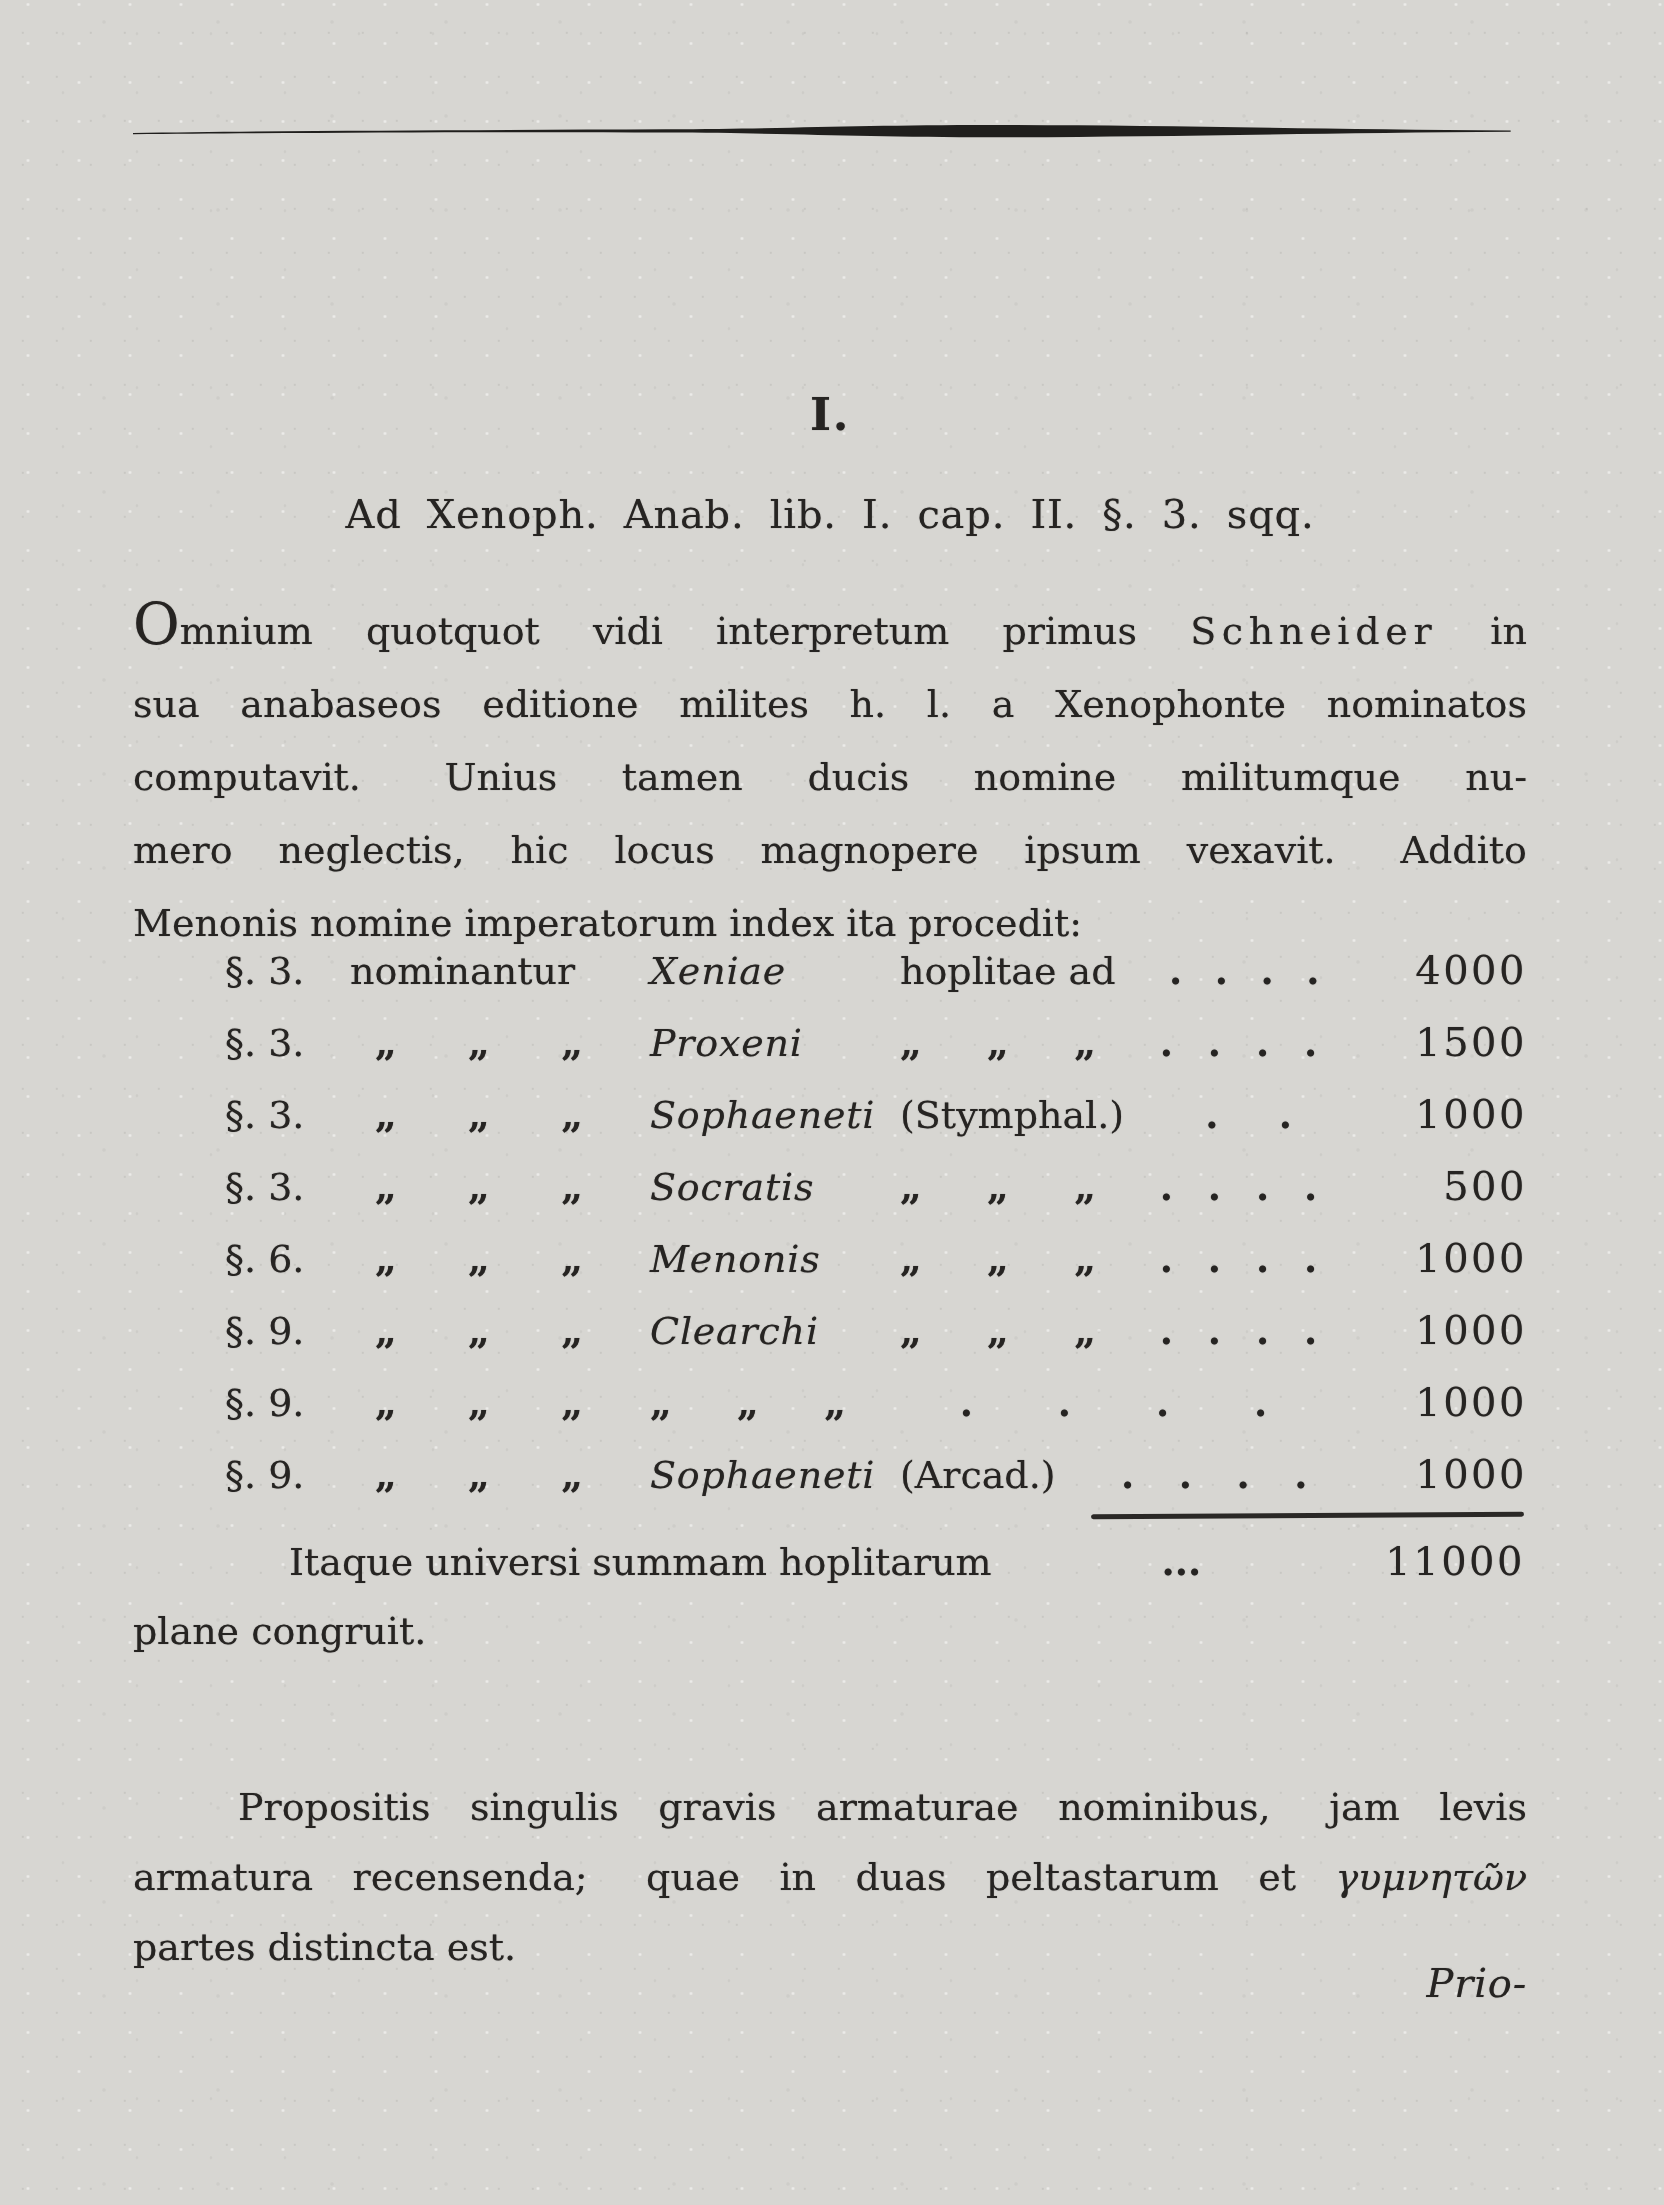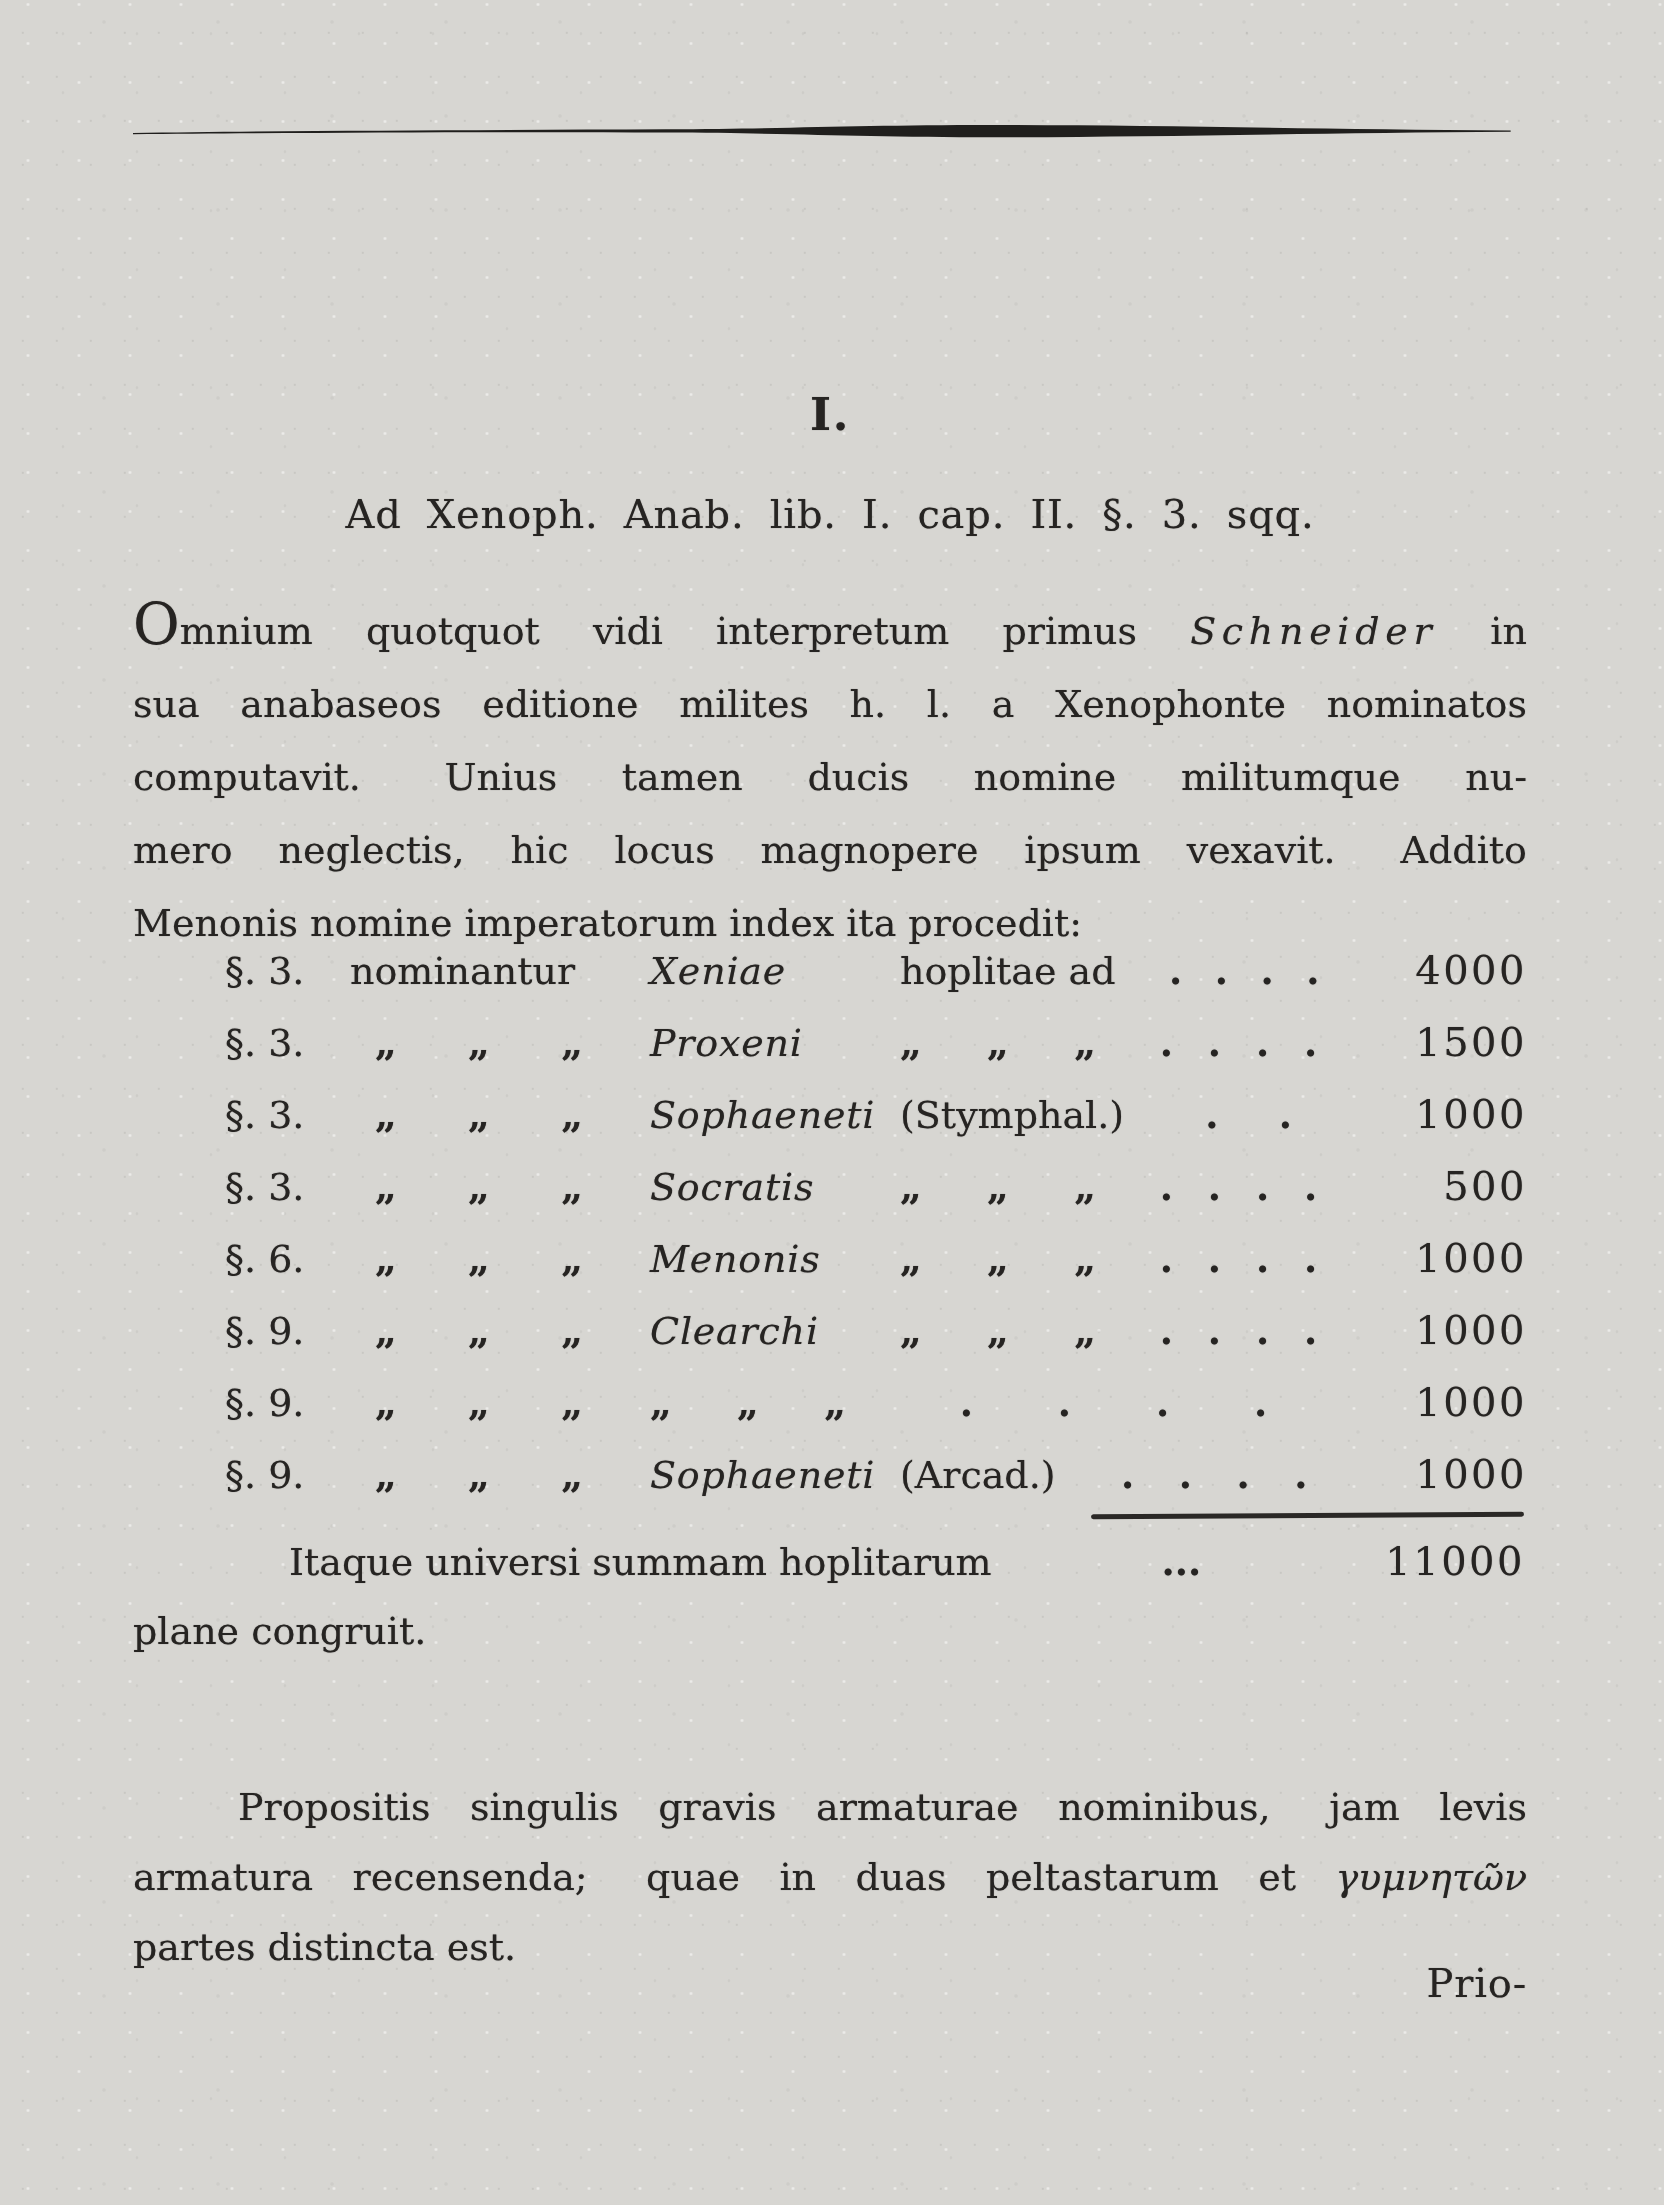--- a/index.html
+++ b/index.html
@@ -30,7 +30,7 @@
   .closing{top:1595px;}
   .para2{top:1772px;line-height:70px;}
   .seg-init{font-size:57px;}
-  .seg-si{font-style:italic;letter-spacing:.15em;}
+  .seg-si{letter-spacing:.15em;}
   .seg-gi{font-style:italic;}
   .muster{top:934px;font-size:38px;}
   .trow{display:flex;align-items:baseline;height:72px;line-height:72px;padding-left:92px;}

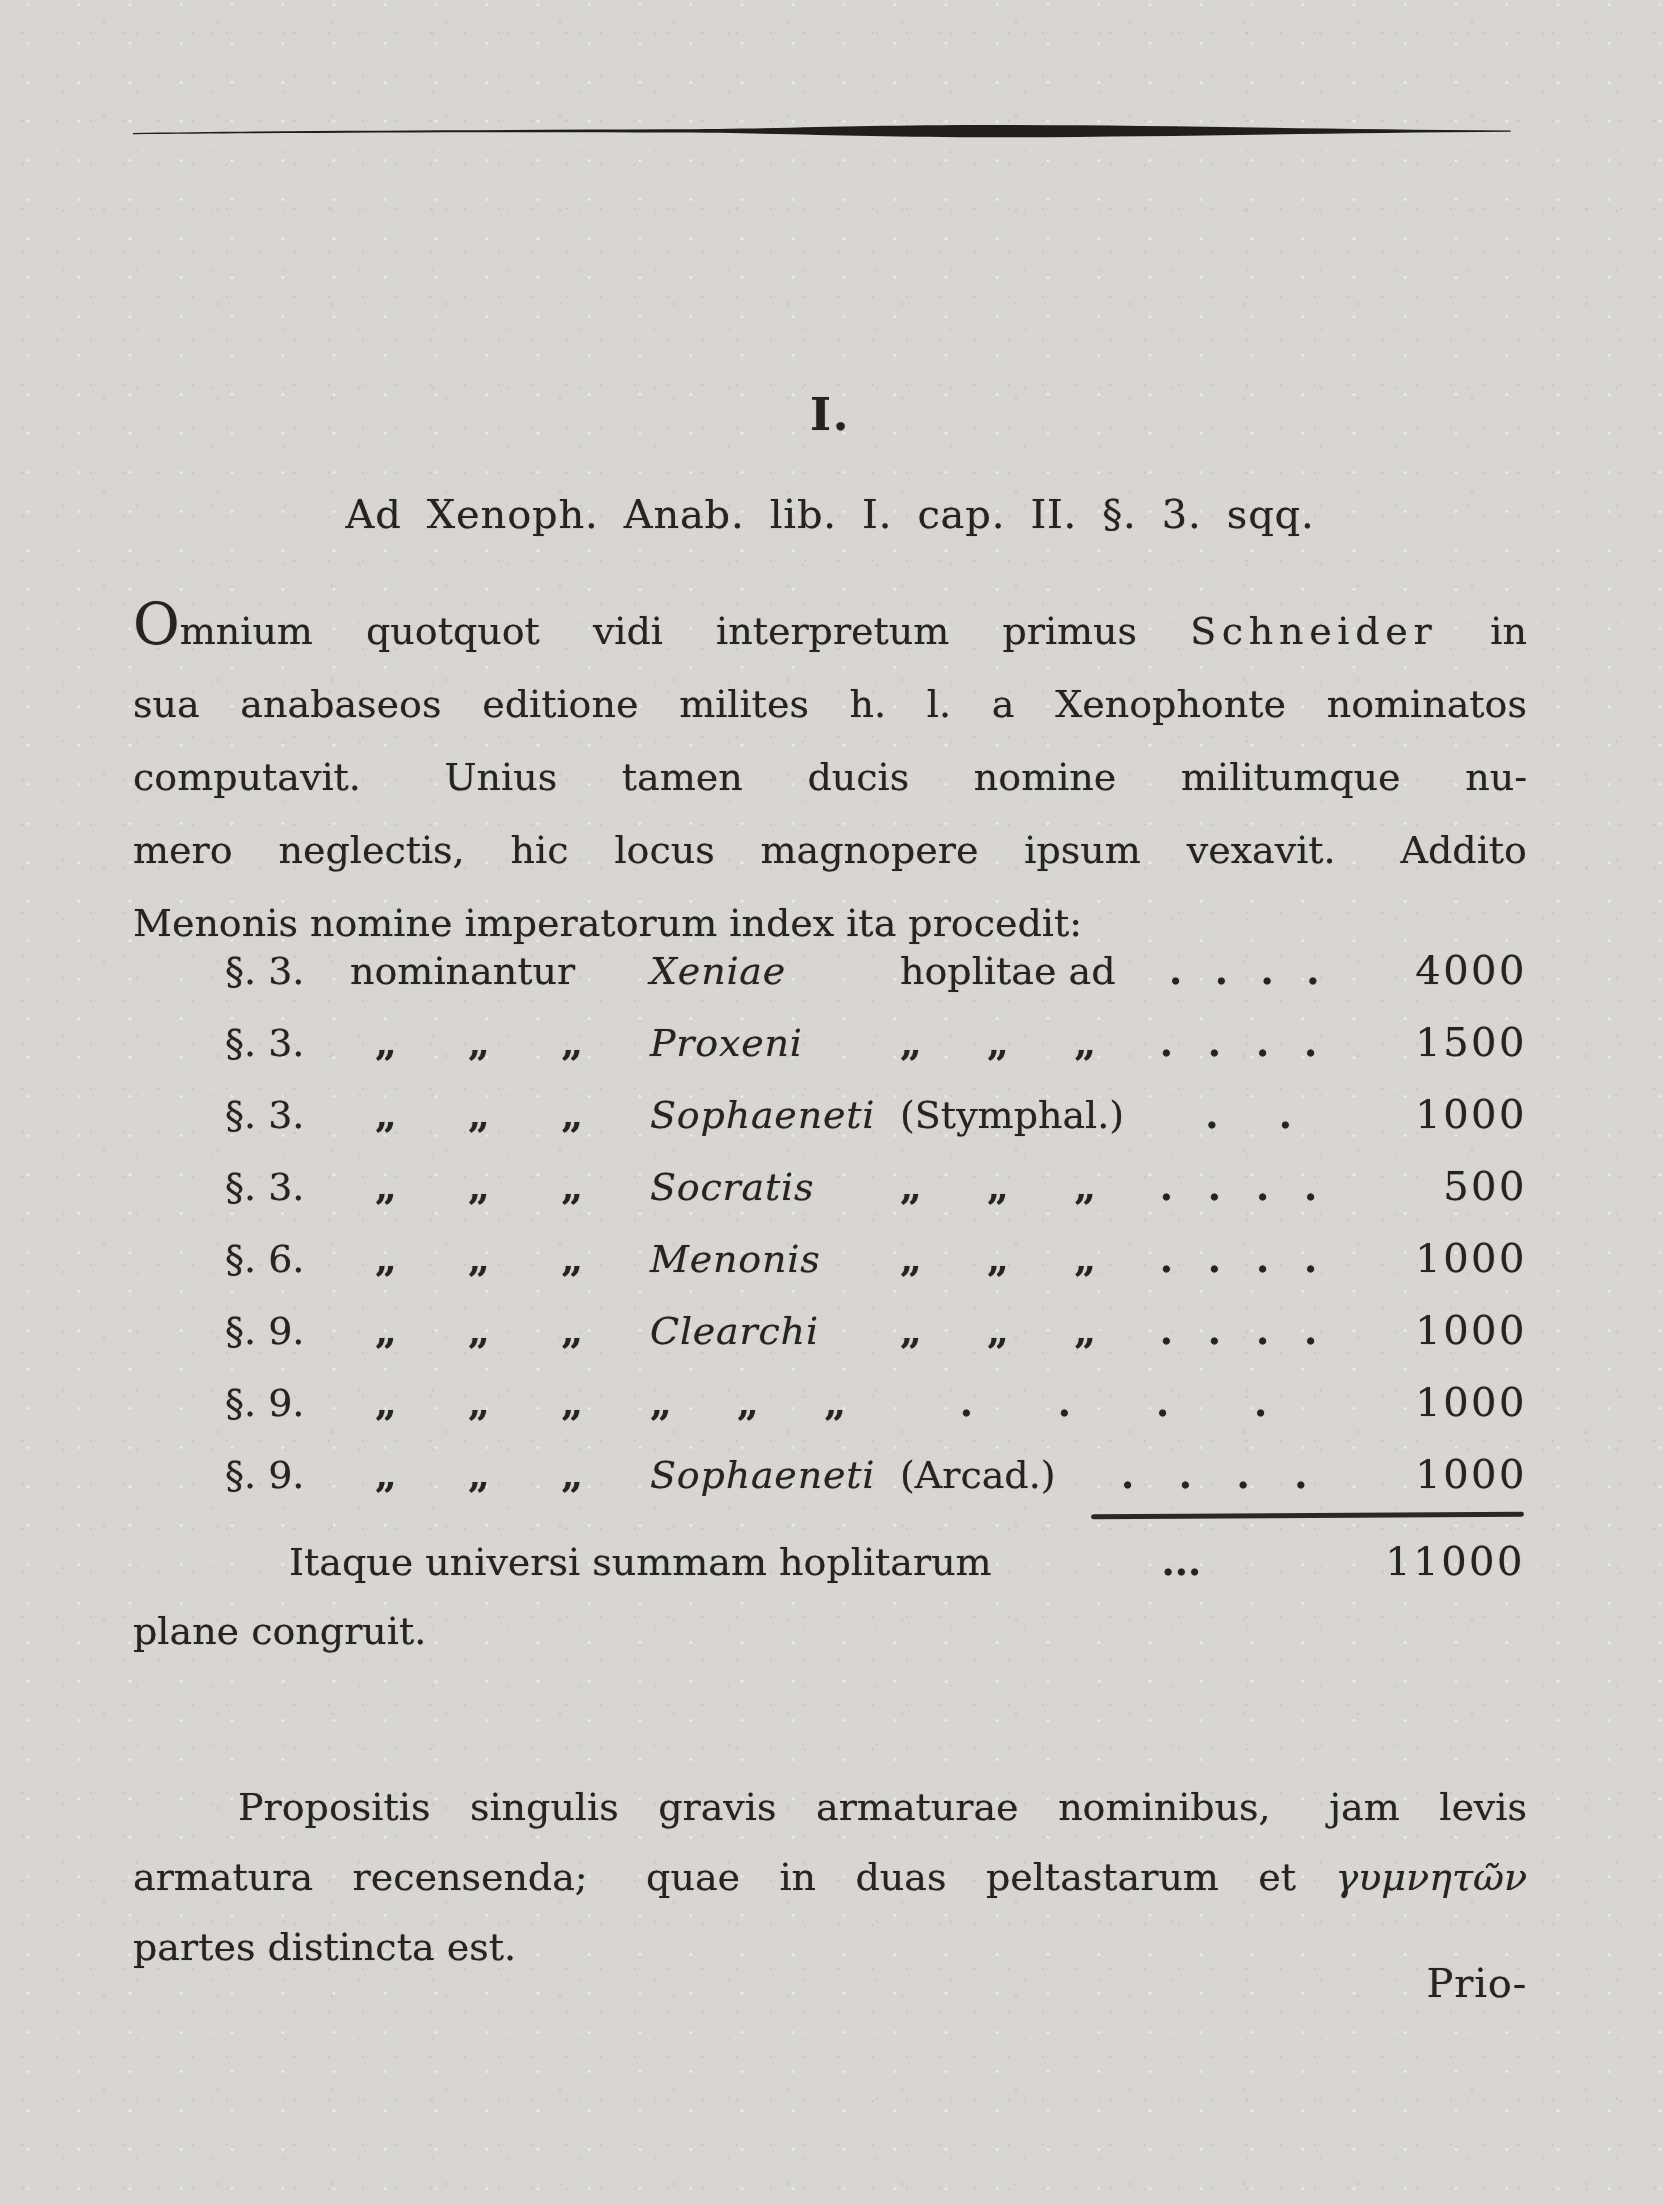--- a/index.html
+++ b/index.html
@@ -48,7 +48,7 @@
   .sumrow{left:131px;top:1525px;width:1394px;display:flex;align-items:baseline;line-height:72px;font-size:38px;padding-left:158px;box-sizing:border-box;}
   .sum-label{white-space:nowrap;}
   .sum-dots{flex:1;display:flex;justify-content:space-evenly;padding:0 33px;}
-  .catchword{top:1958px;text-align:right;font-size:40px;line-height:50px;letter-spacing:0.8px;}
+  .catchword{top:1958px;text-align:right;font-size:40px;line-height:50px;letter-spacing:0.8px;font-style:italic;}
 </style>
 </head>
 <body>

